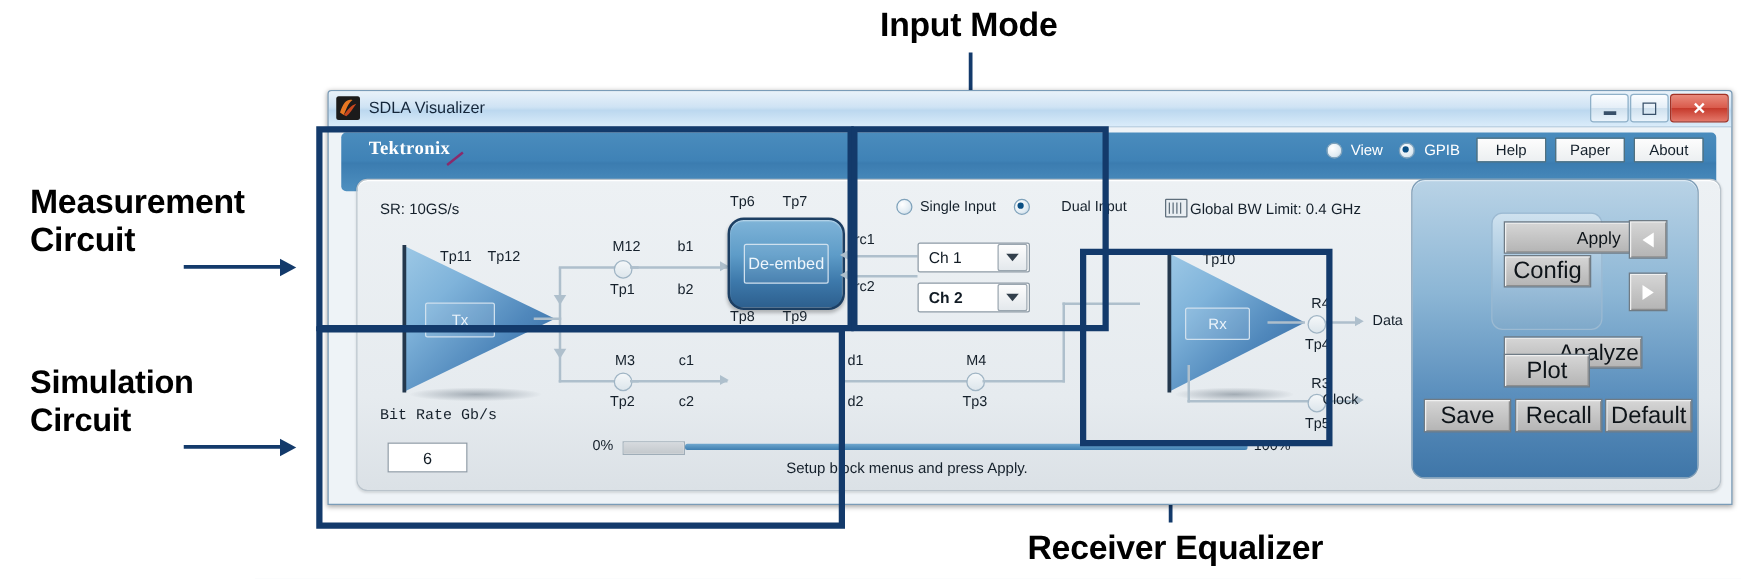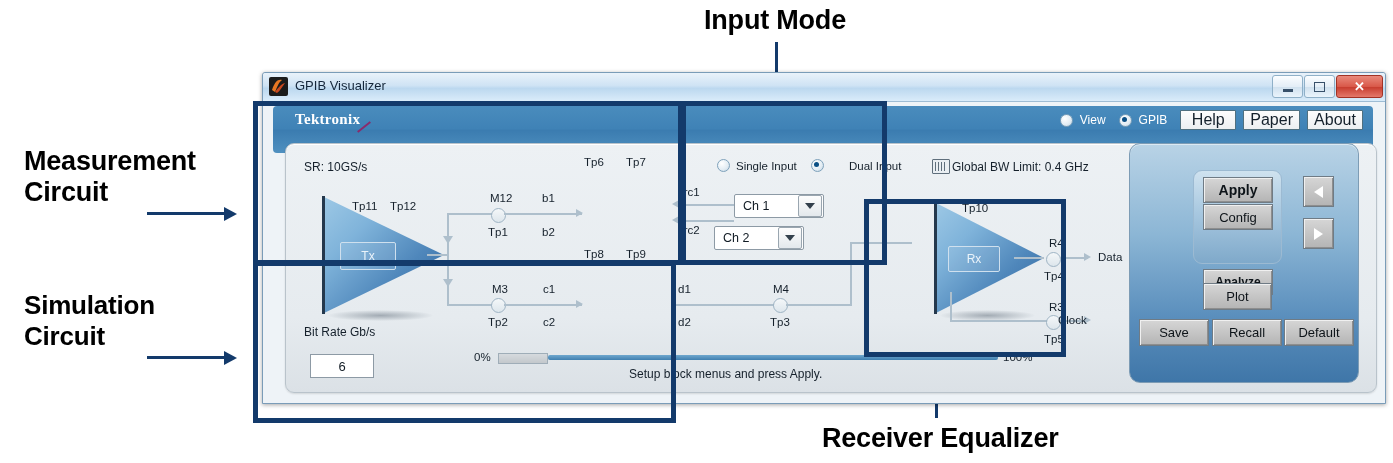--- a/index.html
+++ b/index.html
@@ -229,7 +229,7 @@
         <path d="M6 15 C9 11, 12 7, 16 6 C13 10, 11 14, 8 16 Z" fill="#c8471e"></path>
       </svg>
     </div>
-    <div class="tbtitle">GPIB Visualizer</div>
+    <div class="tbtitle">SDLA Visualizer</div>
     <div class="wbtns">
       <div class="wbtn">
         <div class="minglyph"></div>

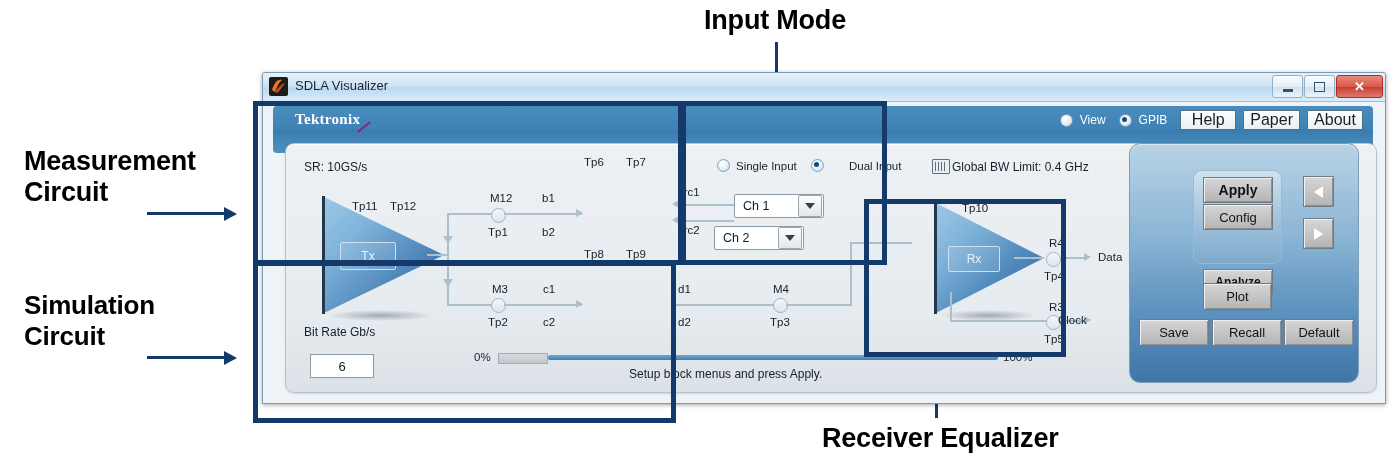--- a/index.html
+++ b/index.html
@@ -81,7 +81,7 @@
     min-width:42px;height:18px;padding:0 6px;
     background:linear-gradient(to bottom,#fdfdfd,#eceff1);
     border:1px solid #50707f;border-radius:1px;
-    font-size:16px;color:#14202b;display:flex;align-items:center;justify-content:center;
+    font-size:12px;color:#14202b;display:flex;align-items:center;justify-content:center;
   }
 
   

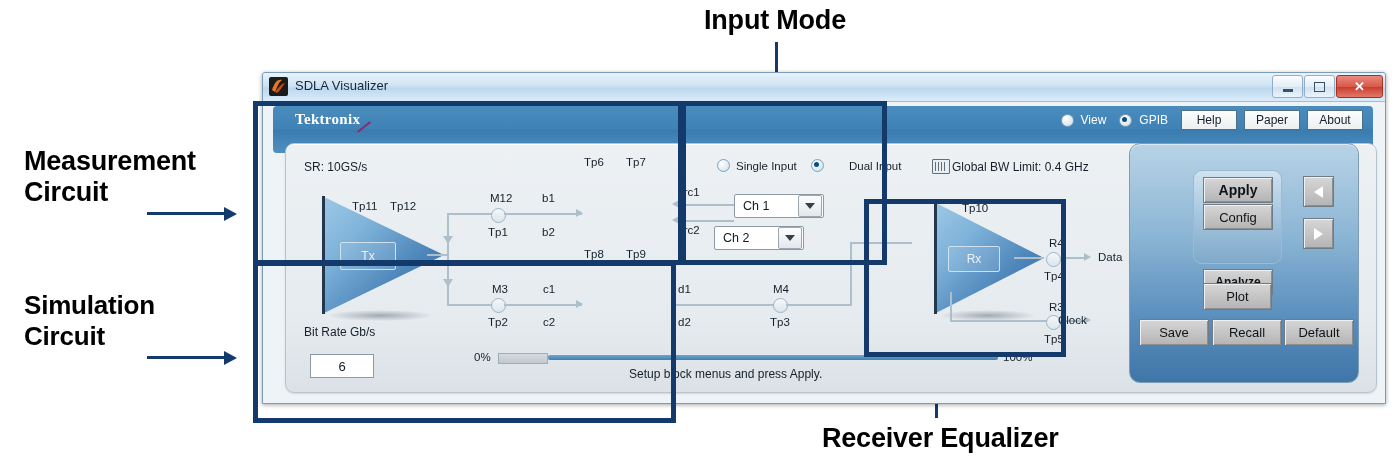--- a/index.html
+++ b/index.html
@@ -178,7 +178,7 @@
     display:flex;align-items:center;justify-content:center;
     font-size:13px;color:#0e1419;
   }
-  .gbtn.bold{font-weight:bold;}
+  .gbtn.bold{font-weight:normal;padding-left:41px;}
   .arwbtn{
     position:absolute;width:29px;height:29px;
     background:linear-gradient(to bottom,#d6d6d6,#b4b4b4);

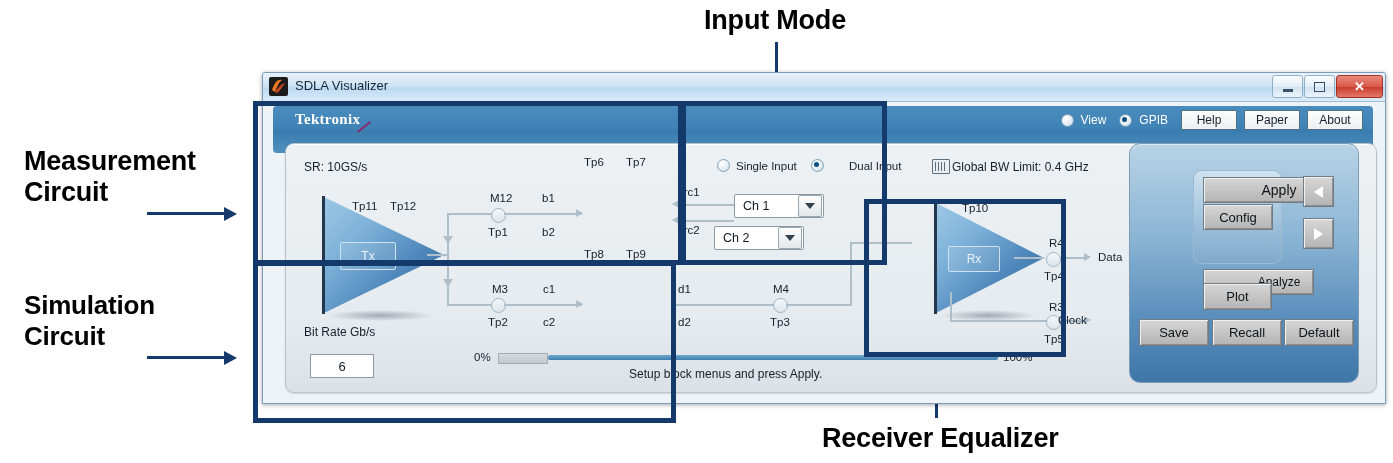--- a/index.html
+++ b/index.html
@@ -286,6 +286,9 @@
     <div class="lbl" style="left:298px;top:12px;">Tp6</div>
     <div class="lbl" style="left:340px;top:12px;">Tp7</div>
 
+    <div class="blk" style="left:296px;top:30px;width:90px;height:70px;">
+      <div class="inner">De-embed</div>
+    </div>
 
     <div class="lbl" style="left:392px;top:42px;">src1</div>
     <div class="lbl" style="left:392px;top:80px;">src2</div>

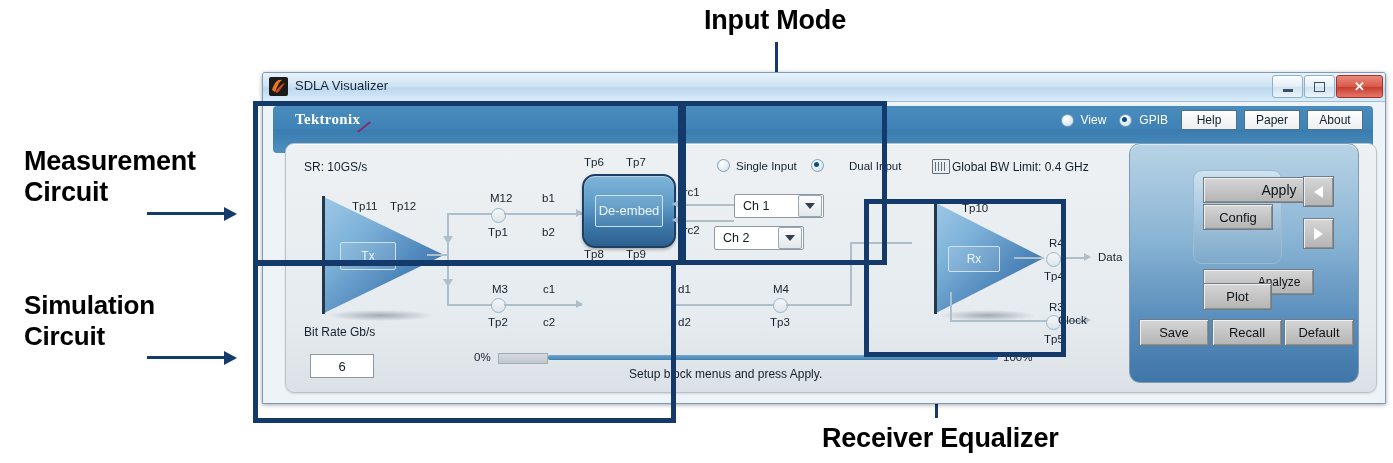--- a/index.html
+++ b/index.html
@@ -176,7 +176,7 @@
     border:1px solid #6f7b85;
     box-shadow:inset 1px 1px 0 #f0f0f0, inset -1px -1px 0 #8e8e8e;
     display:flex;align-items:center;justify-content:center;
-    font-size:13px;color:#0e1419;
+    font-size:19px;color:#0e1419;
   }
   .gbtn.bold{font-weight:normal;padding-left:41px;}
   .arwbtn{

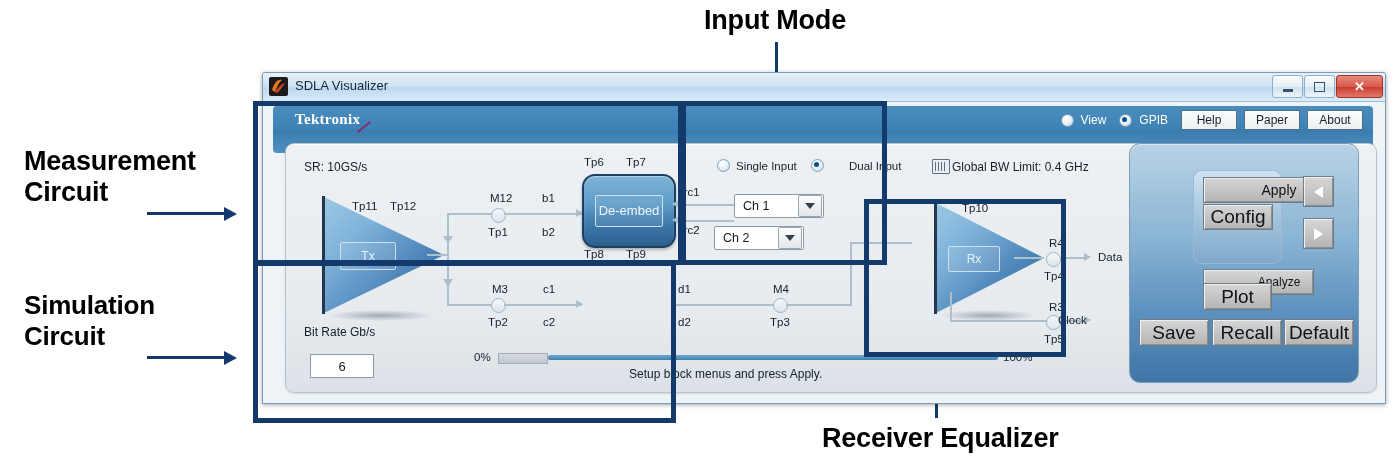--- a/index.html
+++ b/index.html
@@ -312,7 +312,7 @@
           <i class="caret"></i>
         </span>
     </div>
-    <div class="dd" style="left:428px;top:82px;width:88px;">
+    <div class="dd" style="left:448px;top:82px;width:88px;font-weight:bold;">
       <span class="txt">Ch 2</span>
       <span class="arw">
           <i class="caret"></i>

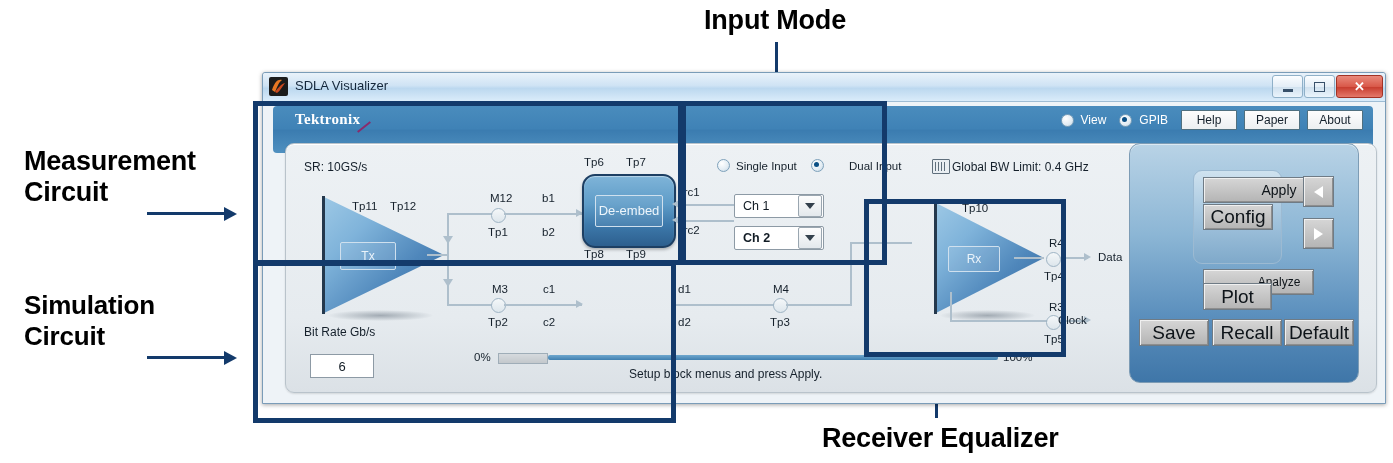--- a/index.html
+++ b/index.html
@@ -397,7 +397,7 @@
     <div id="aca-group">
       <div class="gbtn bold" style="left:9px;top:6px;width:68px;height:24px;font-size:14px;">Apply</div>
       <div class="gbtn" style="left:9px;top:33px;width:68px;height:24px;">Config</div>
-      <div class="gbtn bold" style="left:9px;top:60px;width:68px;height:24px;font-size:12px;margin-top:38px;">Analyze</div>
+      <div class="gbtn bold" style="left:9px;top:60px;width:68px;height:24px;font-size:18px;margin-top:38px;">Analyze</div>
     </div>
 
     <div class="arwbtn" style="left:173px;top:32px;">

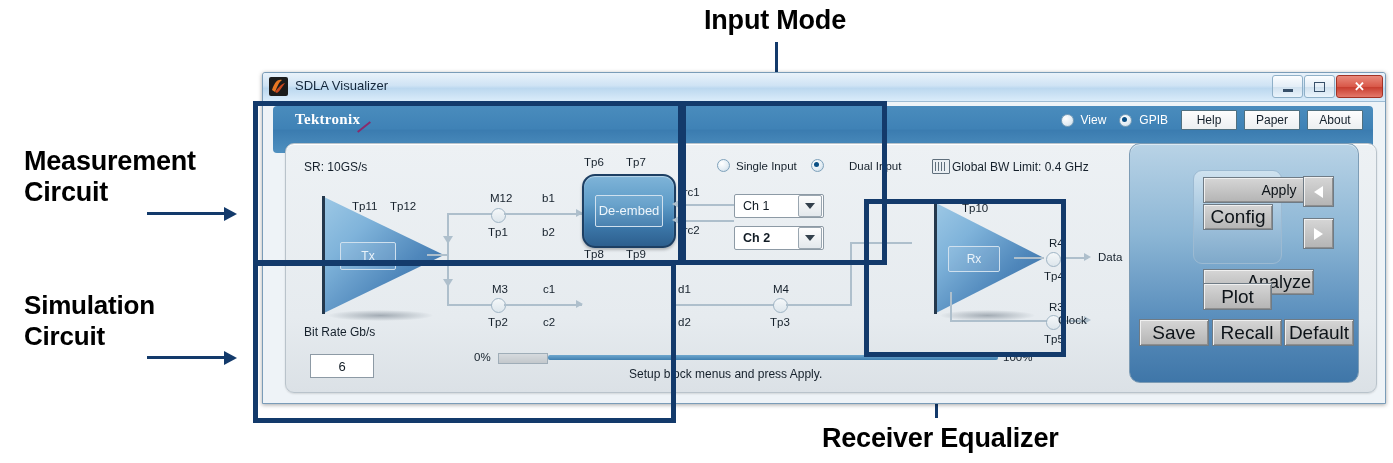--- a/index.html
+++ b/index.html
@@ -379,7 +379,7 @@
     <div class="wire wv" style="left:564px;top:98px;height:64px;"></div>
     <div class="wire wh" style="left:564px;top:98px;width:62px;"></div>
 
-    <div class="lbl b" style="left:18px;top:181px;">Bit Rate Gb/s</div>
+    <div class="lbl b" style="left:18px;top:181px;font-family:Liberation Mono, monospace;">Bit Rate Gb/s</div>
     <div class="field" style="left:24px;top:210px;width:62px;height:22px;">6</div>
 
     <div class="lbl" style="left:188px;top:207px;">0%</div>

